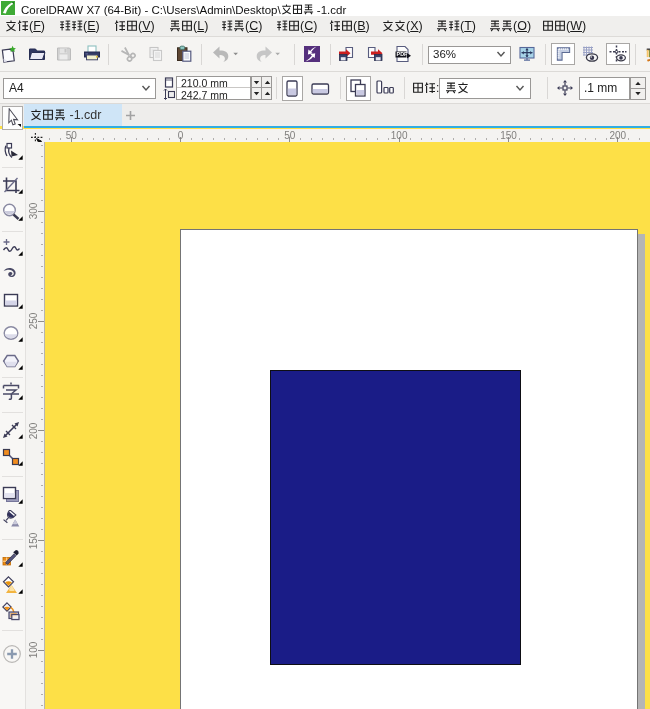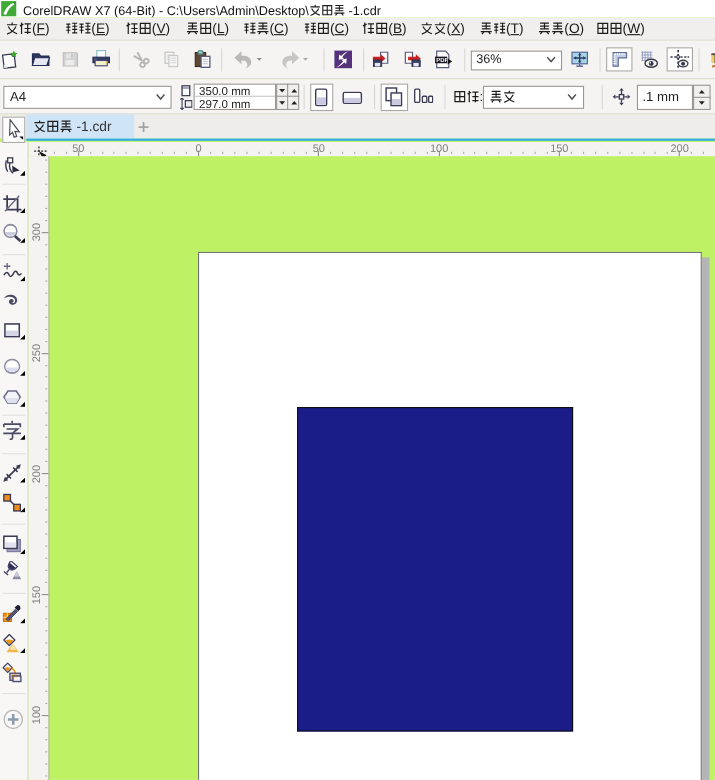--- a/index.html
+++ b/index.html
@@ -4,7 +4,7 @@
 <style>
 html,body{margin:0;padding:0;}
 body{width:650px;height:709px;overflow:hidden;font-family:"Liberation Sans",sans-serif;}
-#app{position:relative;width:650px;height:709px;background:#bef264;overflow:hidden;}
+#app{position:relative;width:650px;height:709px;background:#fde047;overflow:hidden;}
 .abs{position:absolute;}
 .vsep{position:absolute;width:1px;background:#d9d7d5;}
 .cj{display:inline-block;vertical-align:-2px;}

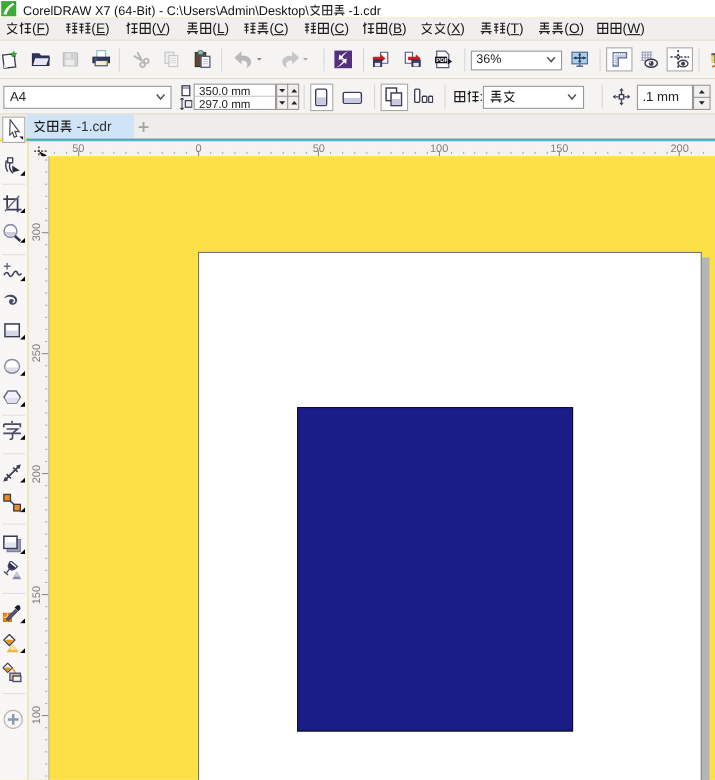--- a/index.html
+++ b/index.html
@@ -295,7 +295,7 @@
       </svg>
       <div class="abs" style="left:176px;top:75.5px;width:74.5px;height:24px;background:#fff;border:1px solid #9a9896;box-sizing:border-box"></div>
       <div class="abs" style="left:176.5px;top:87.2px;width:73.5px;height:1px;background:#c9c7c5"></div>
-      <div class="abs" style="left:181px;top:76.8px;font-size:10.5px;color:#222">350.0 mm</div>
+      <div class="abs" style="left:181px;top:76.8px;font-size:10.5px;color:#222">210.0 mm</div>
       <div class="abs" style="left:181px;top:88.6px;font-size:10.5px;color:#222">297.0 mm</div>
       <div class="abs" style="left:251px;top:75.5px;width:21px;height:24px;background:#f1f0ee;border:1px solid #9a9896;box-sizing:border-box"></div>
       <div class="abs" style="left:261px;top:75.5px;width:1px;height:24px;background:#9a9896"></div>

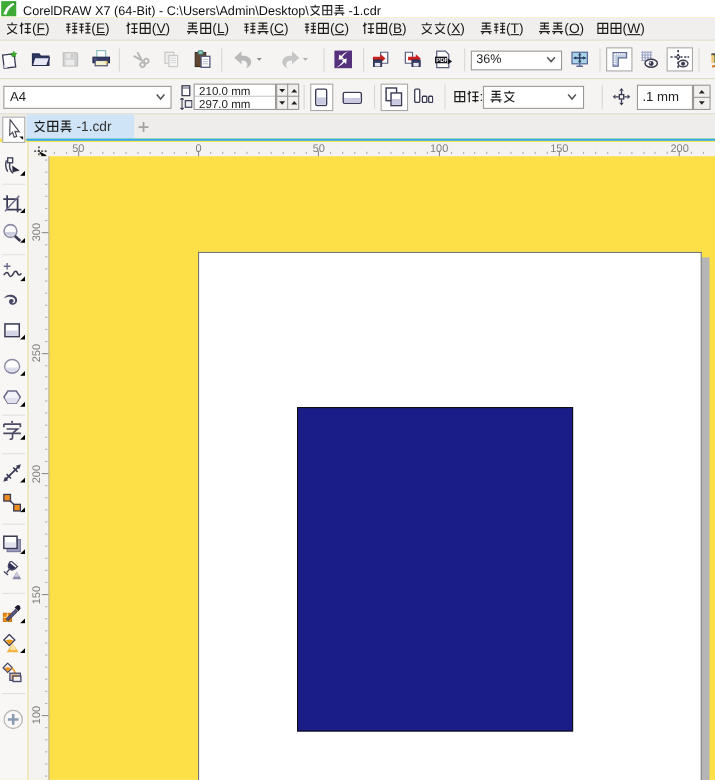--- a/index.html
+++ b/index.html
@@ -296,7 +296,7 @@
       <div class="abs" style="left:176px;top:75.5px;width:74.5px;height:24px;background:#fff;border:1px solid #9a9896;box-sizing:border-box"></div>
       <div class="abs" style="left:176.5px;top:87.2px;width:73.5px;height:1px;background:#c9c7c5"></div>
       <div class="abs" style="left:181px;top:76.8px;font-size:10.5px;color:#222">210.0 mm</div>
-      <div class="abs" style="left:181px;top:88.6px;font-size:10.5px;color:#222">297.0 mm</div>
+      <div class="abs" style="left:181px;top:88.6px;font-size:10.5px;color:#222">242.7 mm</div>
       <div class="abs" style="left:251px;top:75.5px;width:21px;height:24px;background:#f1f0ee;border:1px solid #9a9896;box-sizing:border-box"></div>
       <div class="abs" style="left:261px;top:75.5px;width:1px;height:24px;background:#9a9896"></div>
       <div class="abs" style="left:251px;top:87.2px;width:21px;height:1px;background:#9a9896"></div>

